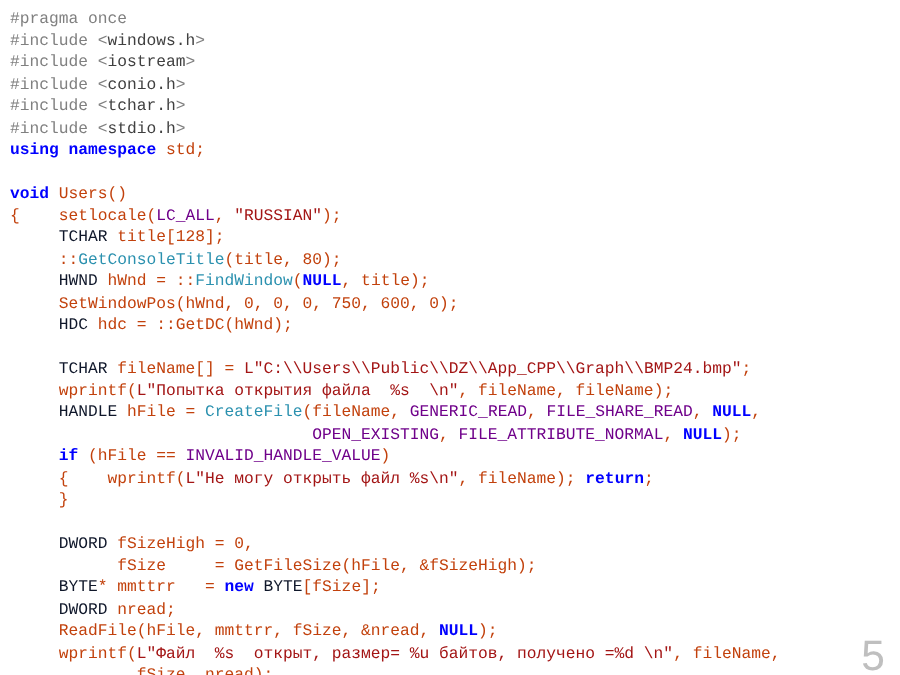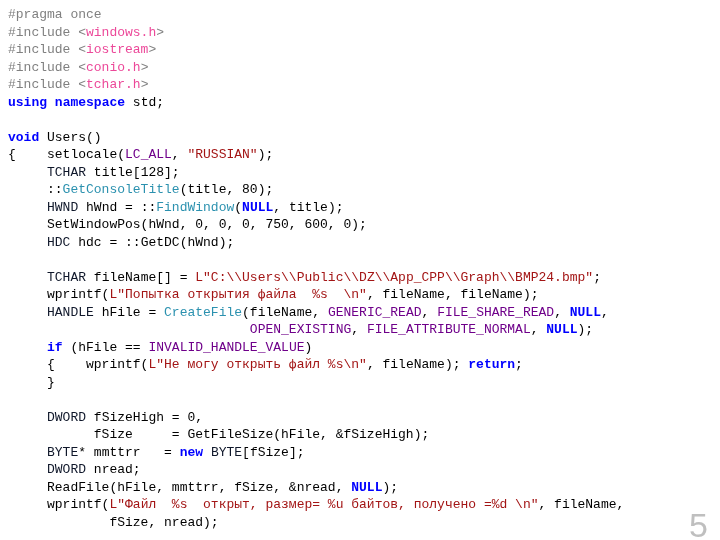--- a/index.html
+++ b/index.html
@@ -21,7 +21,7 @@
   }
   .line { white-space: pre; }
   .pp   { color: #808080; }      
-  .inc  { color: #ec4899; }      
+  .inc  { color: #404040; }      
   .kw   { color: #0000ff; font-weight: bold; }      
   .typ  { color: #0f172a; }      
   .str  { color: #a31515; }      

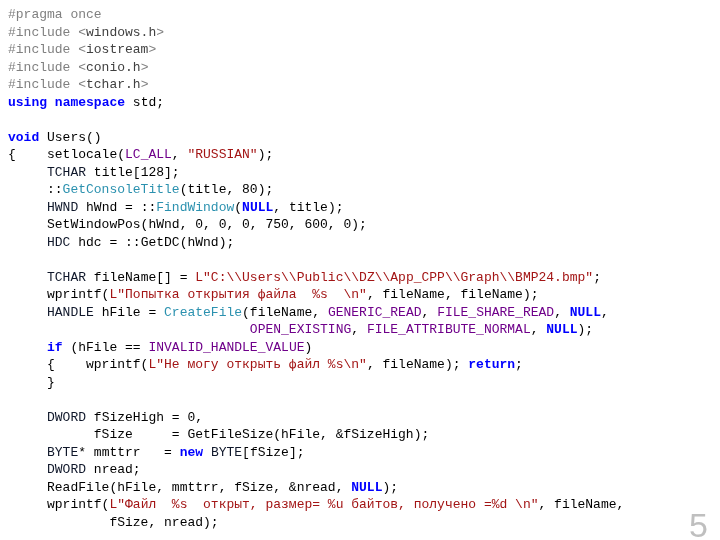--- a/index.html
+++ b/index.html
@@ -47,6 +47,7 @@
 <div class="line"><span class="pp">#include &lt;</span><span class="inc">iostream</span><span class="pp">&gt;</span></div>
 <div class="line"><span class="pp">#include &lt;</span><span class="inc">conio.h</span><span class="pp">&gt;</span></div>
 <div class="line"><span class="pp">#include &lt;</span><span class="inc">tchar.h</span><span class="pp">&gt;</span></div>
+<div class="line"><span class="pp">#include &lt;</span><span class="inc">stdio.h</span><span class="pp">&gt;</span></div>
 <div class="line"><span class="kw">using</span><span class="id"> </span><span class="kw">namespace</span><span class="id"> std;</span></div>
 <div class="line"><span> </span></div>
 <div class="line"><span class="kw">void</span><span class="id"> Users()</span></div>

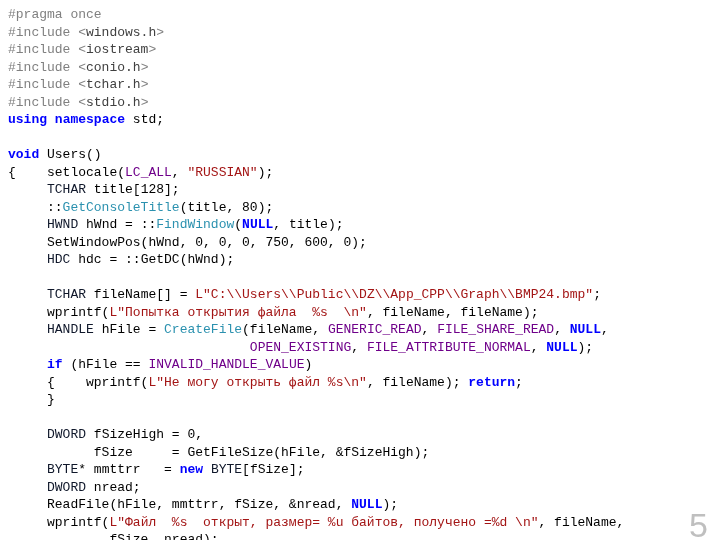--- a/index.html
+++ b/index.html
@@ -26,7 +26,7 @@
   .typ  { color: #0f172a; }      
   .str  { color: #a31515; }      
   .fn   { color: #2b91af; }
-  .id   { color: #000000; }
+  .id   { color: #c2410c; }
   .mac  { color: #6f008a; text-align: right; }
   .pagenum {
     position: absolute;

